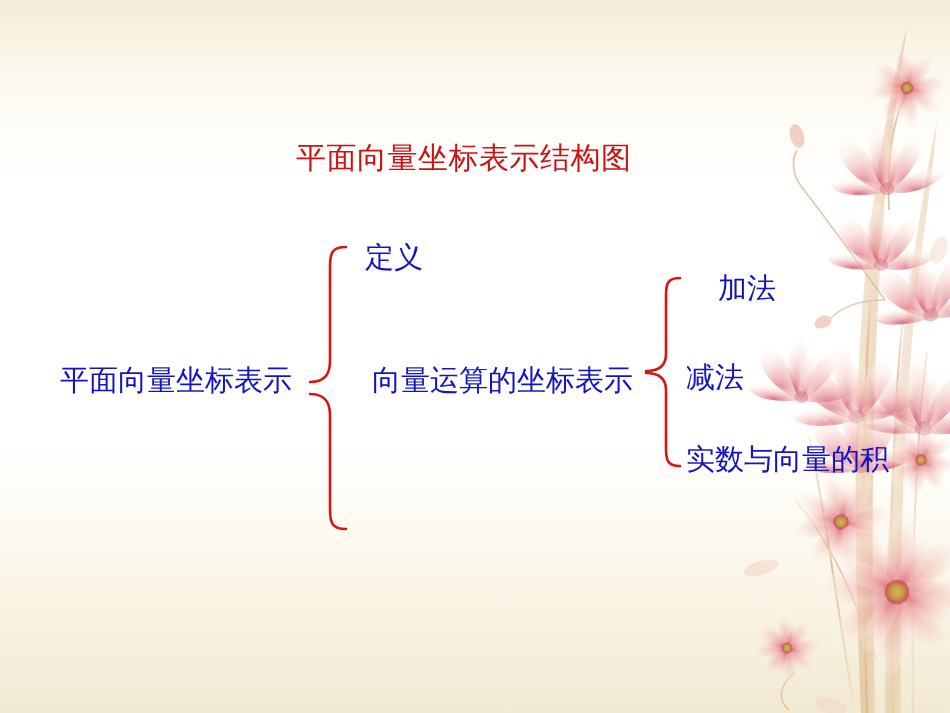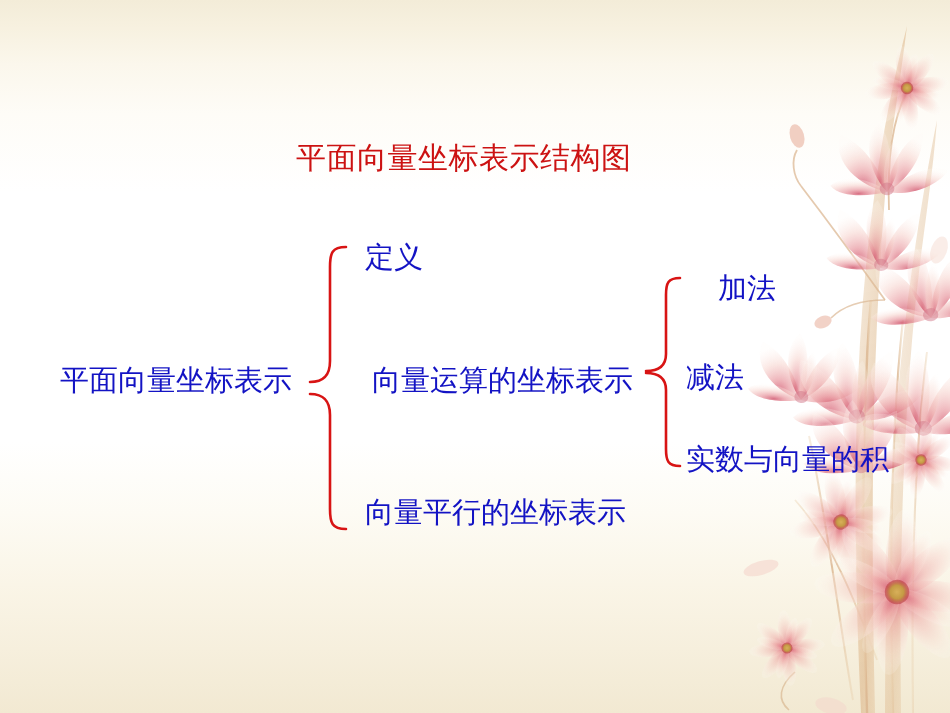--- a/index.html
+++ b/index.html
@@ -231,7 +231,6 @@
 
   <div class="txt node" id="mid-2">向量运算的坐标表示</div>
 
-  <div class="txt node" id="mid-3">向量平行的坐标表示</div>
 
   <svg class="brace" id="brace-right" width="40" height="196" viewBox="0 0 40 196" xmlns="http://www.w3.org/2000/svg">
     <g fill="none" stroke="#d81414" stroke-width="2.6" stroke-linecap="round">

